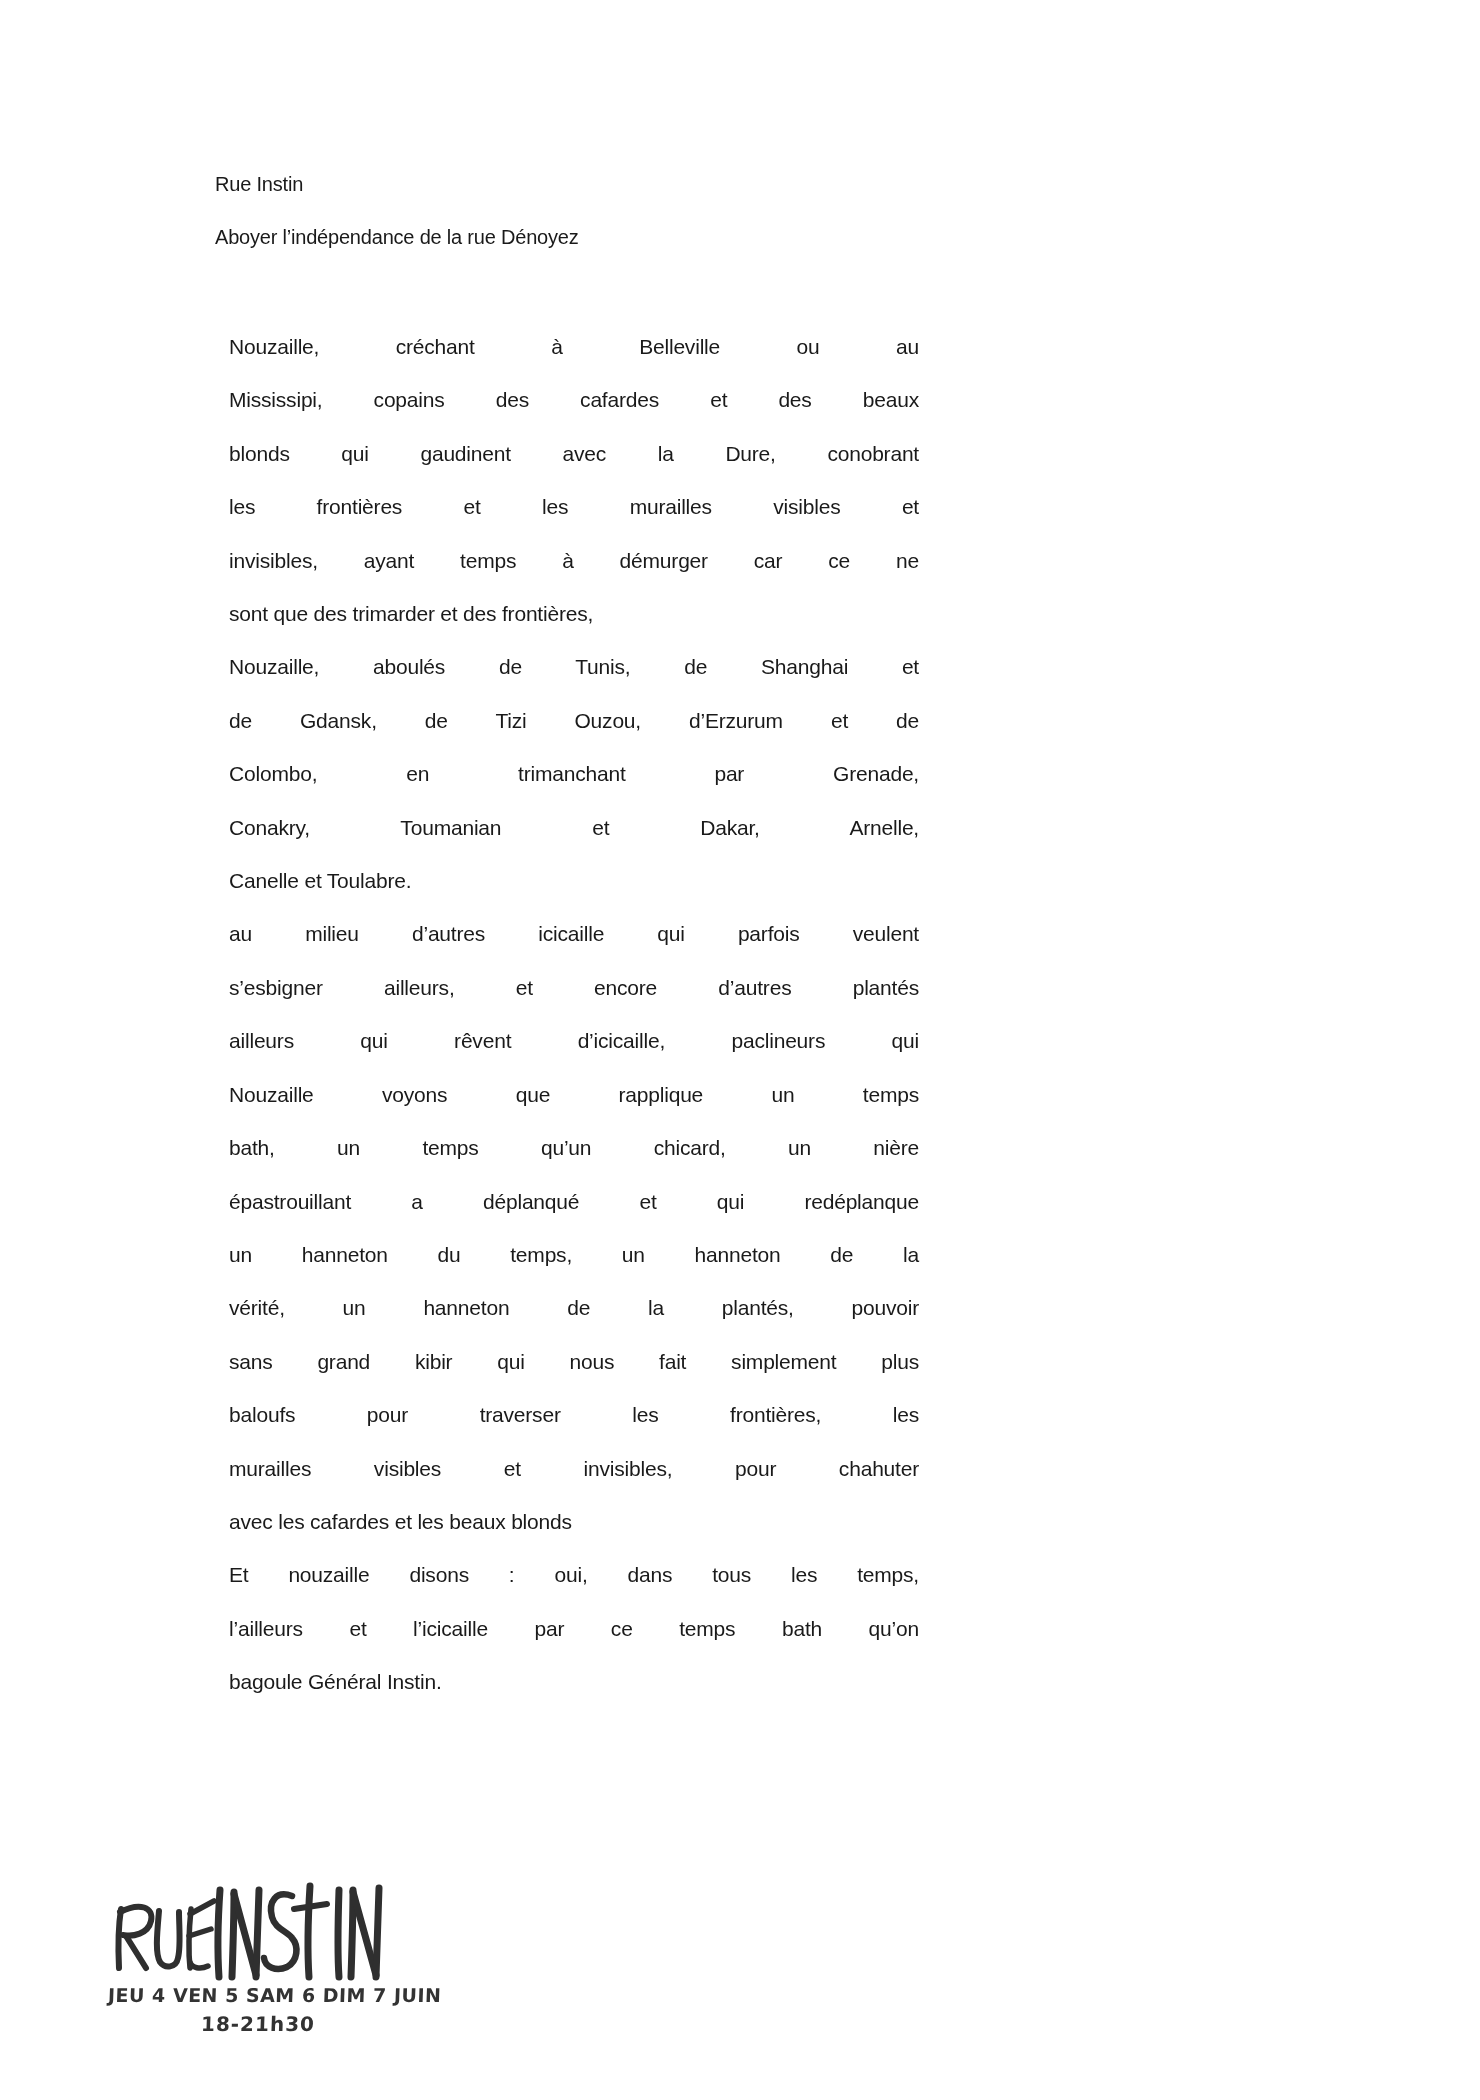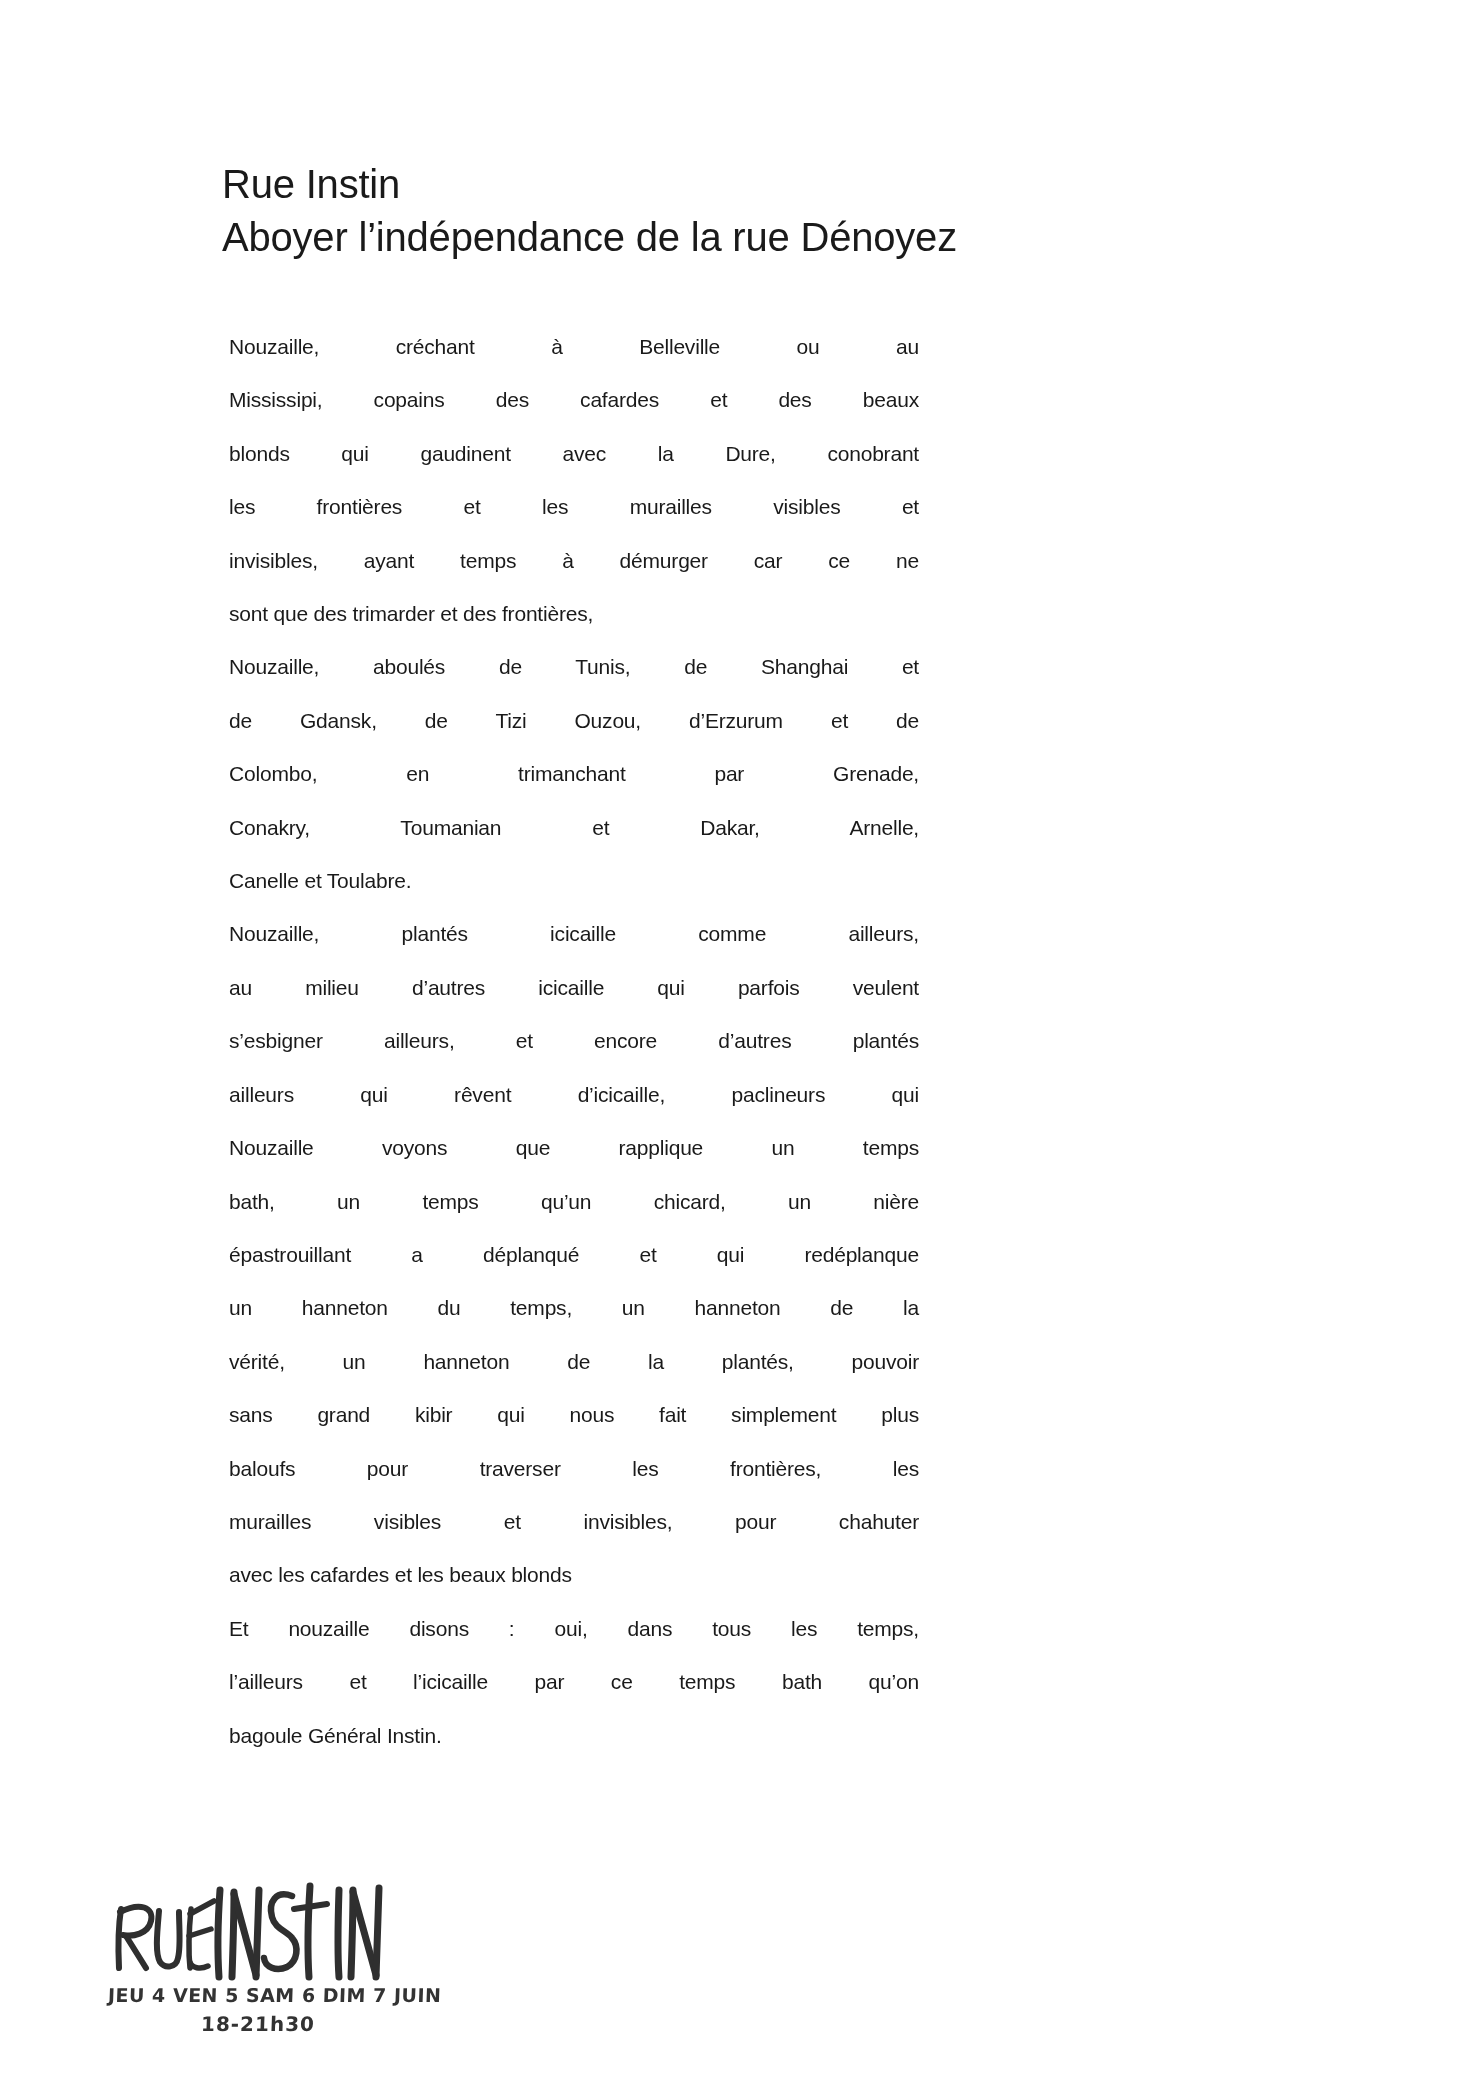--- a/index.html
+++ b/index.html
@@ -18,10 +18,10 @@
   }
   .title-block {
     position: absolute;
-    left: 222px;
+    left: 215px;
     top: 158px;
     width: 700px;
-    font-size: 40px;
+    font-size: 20px;
     font-weight: 300;
     line-height: 53.4px;
     letter-spacing: -0.2px;

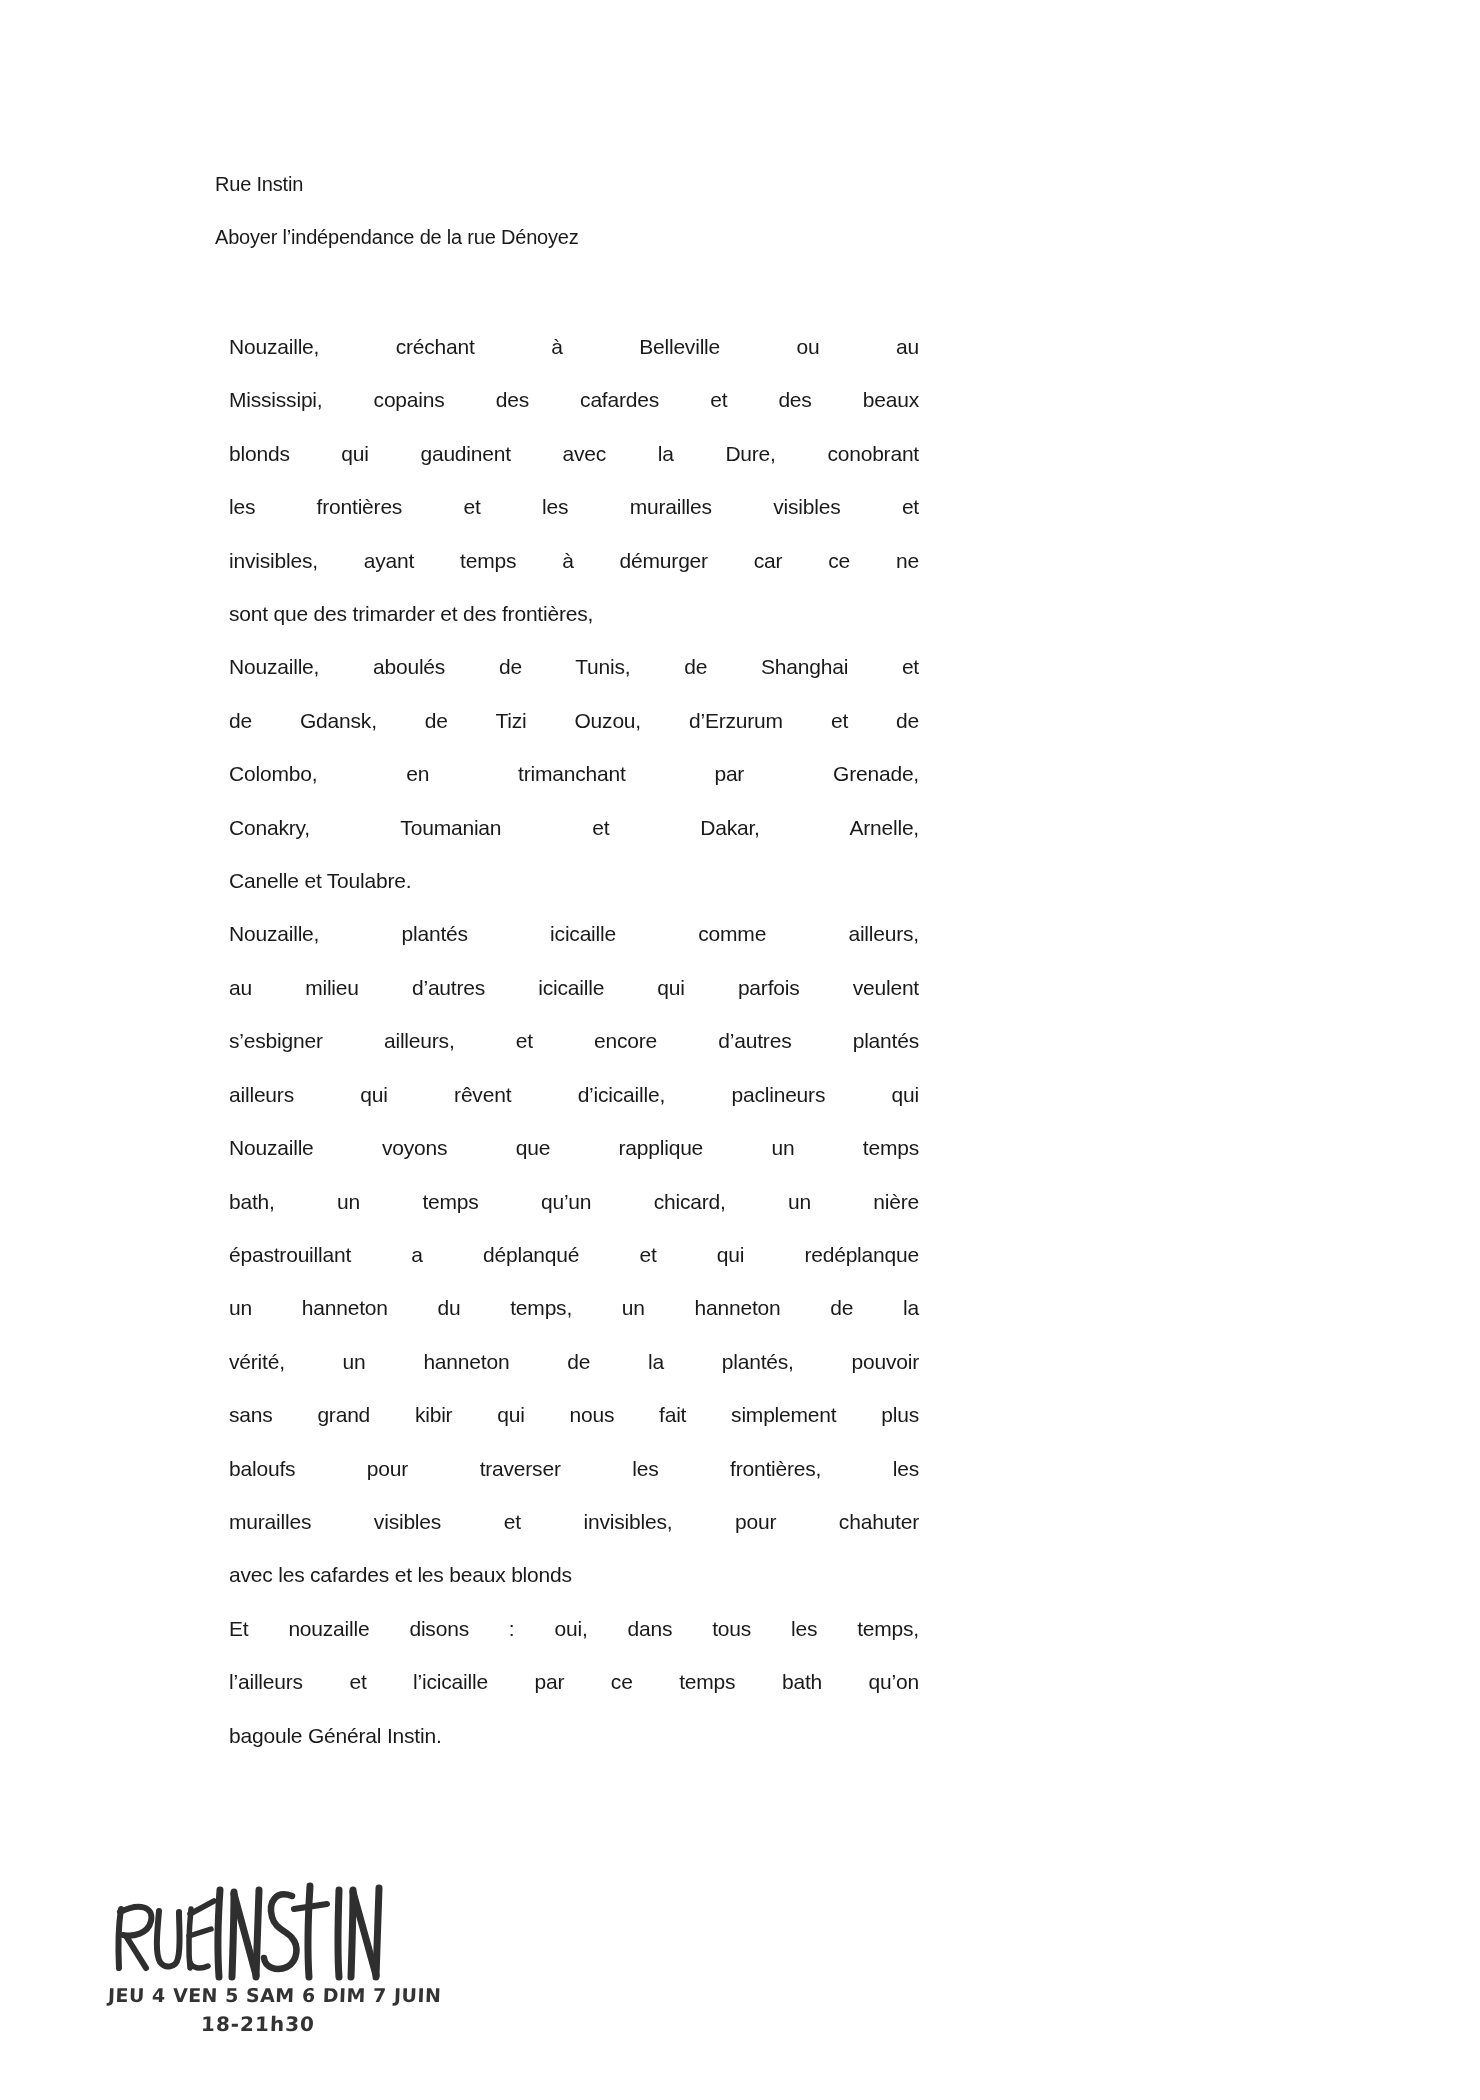--- a/index.html
+++ b/index.html
@@ -119,7 +119,6 @@
         <div class="line">Canelle et Toulabre.</div>
       </div>
       <div class="para">
-        <div class="line just">Nouzaille, plantés icicaille comme ailleurs,</div>
         <div class="line just">au milieu d’autres icicaille qui parfois veulent</div>
         <div class="line just">s’esbigner ailleurs, et encore d’autres plantés</div>
         <div class="line just">ailleurs qui rêvent d’icicaille, paclineurs qui</div>

